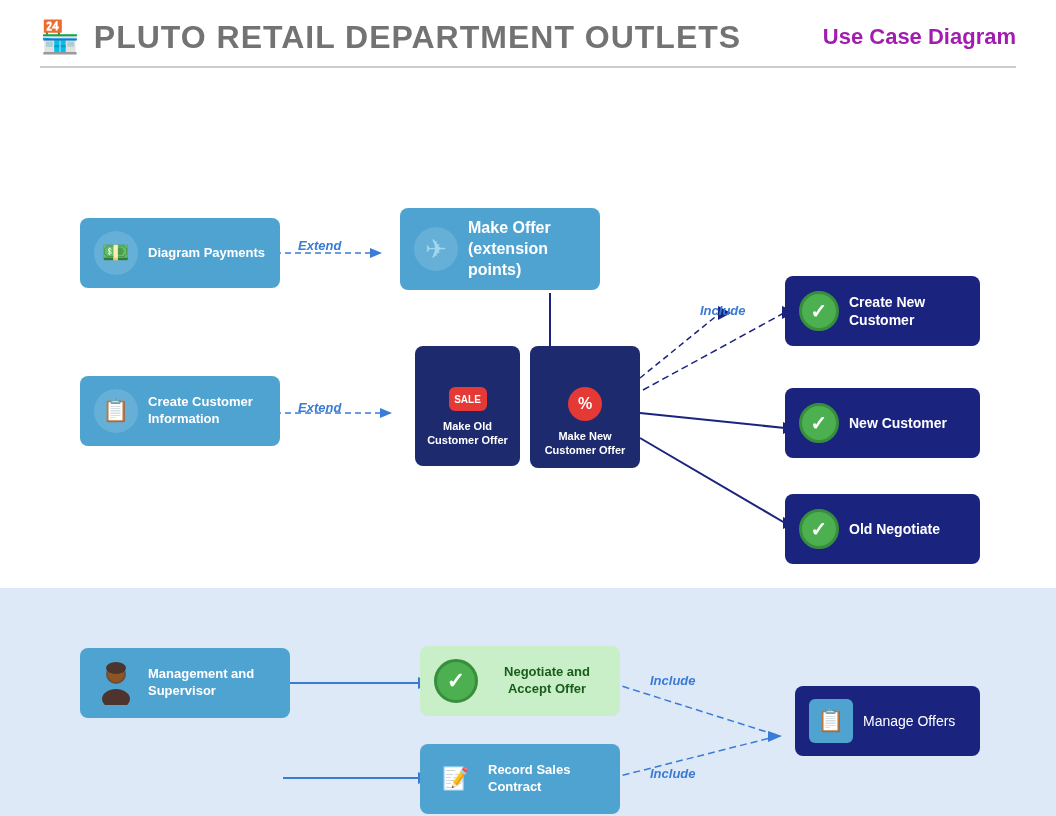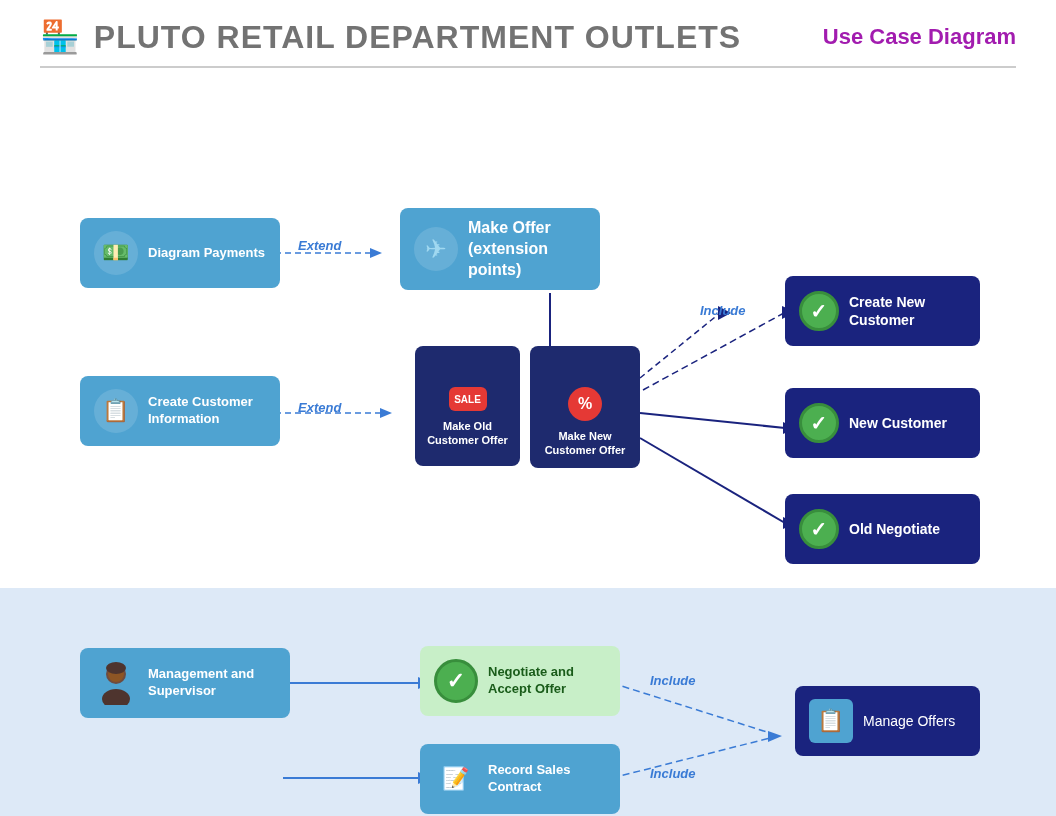--- a/index.html
+++ b/index.html
@@ -381,7 +381,7 @@
     <div class="pos" style="left:380px; top:28px; width:200px;">
       <div style="display:flex; align-items:center; background:#c8efc8; border-radius:8px; padding:10px 14px; gap:10px; min-height:70px;">
         <div class="green-check-circle">✓</div>
-        <span style="color:#1a5c1a; font-size:13px; font-weight:700; line-height:1.3;">Negotiate and Accept Offer</span>
+        <span style="color:#1a5c1a; font-size:13px; font-weight:700; line-height:1.3;text-align:center;">Negotiate and Accept Offer</span>
       </div>
     </div>
 

